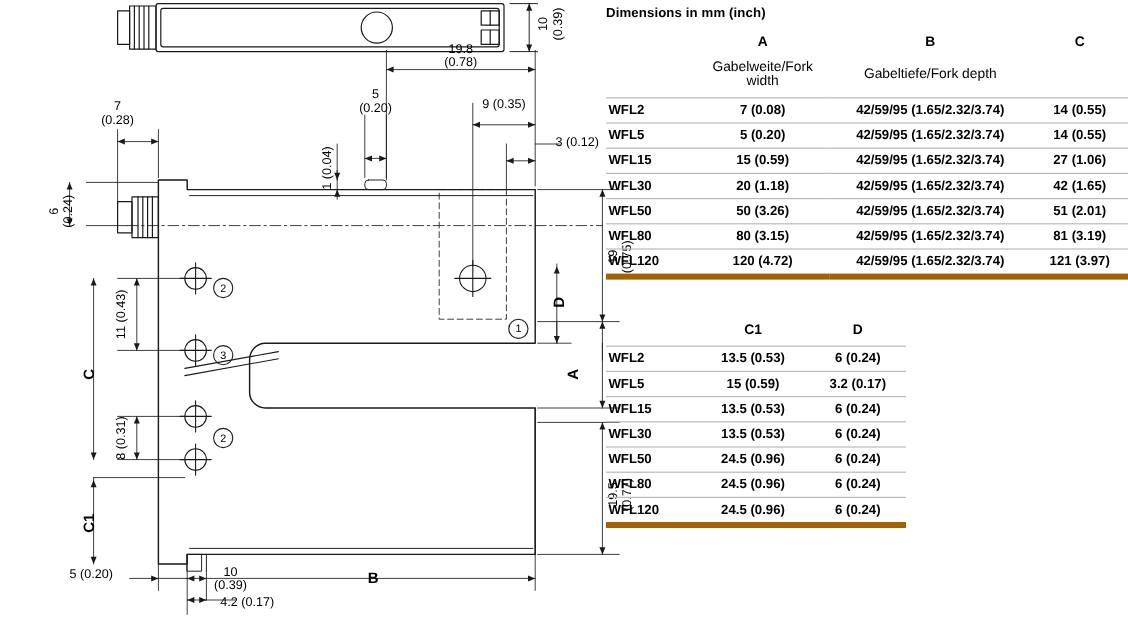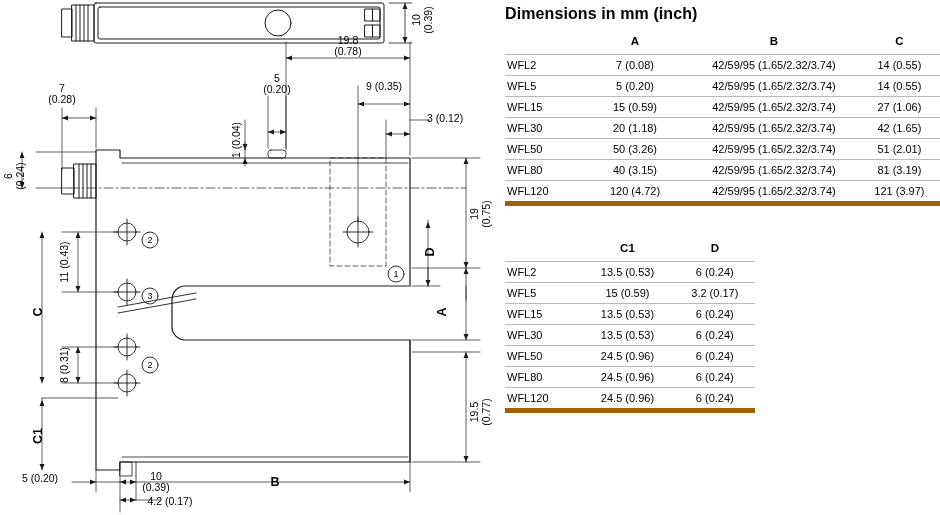--- a/index.html
+++ b/index.html
@@ -35,7 +35,7 @@
     width: 435px; height: 515px;
   }
   .tbl-title {
-    font-size: 16px;
+    font-size: 11px;
     font-weight: bold;
     margin: 5px 0 10px 0;
     letter-spacing: 0.1px;

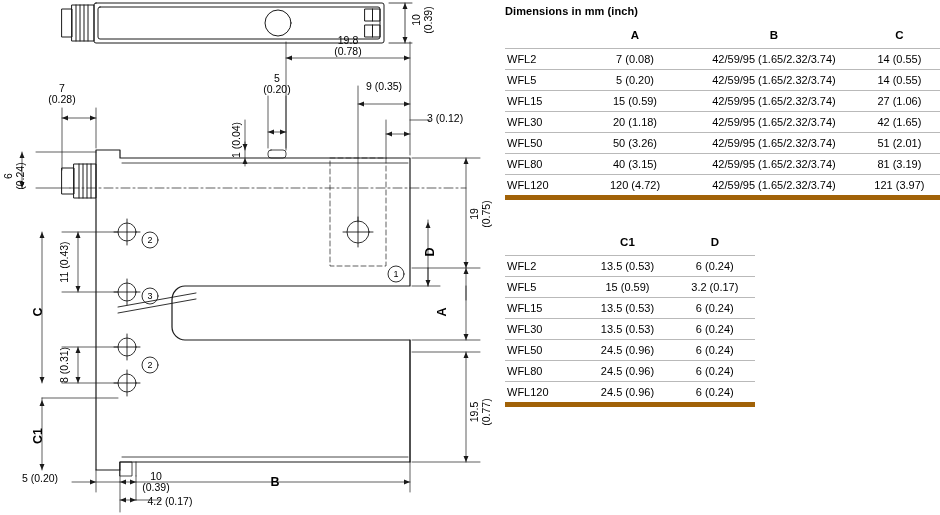--- a/index.html
+++ b/index.html
@@ -24,7 +24,7 @@
   .drawing {
     position: absolute;
     left: 0; top: 0;
-    width: 500px; height: 437px;
+    width: 500px; height: 437px; padding-left: 36px;
   }
   .drawing svg { display: block; }
 

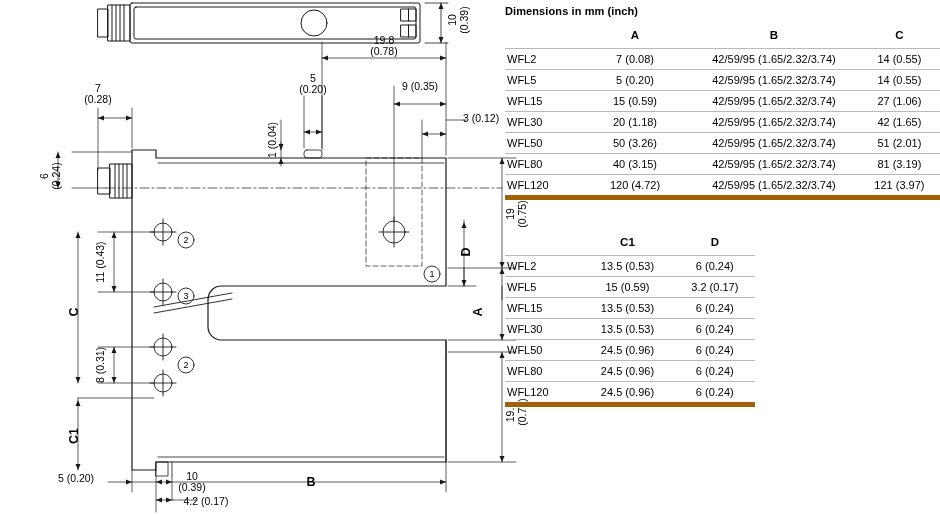--- a/index.html
+++ b/index.html
@@ -381,6 +381,12 @@
           <th style="width:170px">B</th>
           <th style="width:80px">C</th>
         </tr>
+        <tr>
+          <th class="lbl" style="font-weight:normal"></th>
+          <th style="font-weight:normal">Gabelweite/Fork width</th>
+          <th style="font-weight:normal">Gabeltiefe/Fork depth</th>
+          <th style="font-weight:normal"></th>
+        </tr>
       </thead>
       <tbody>
         <tr>

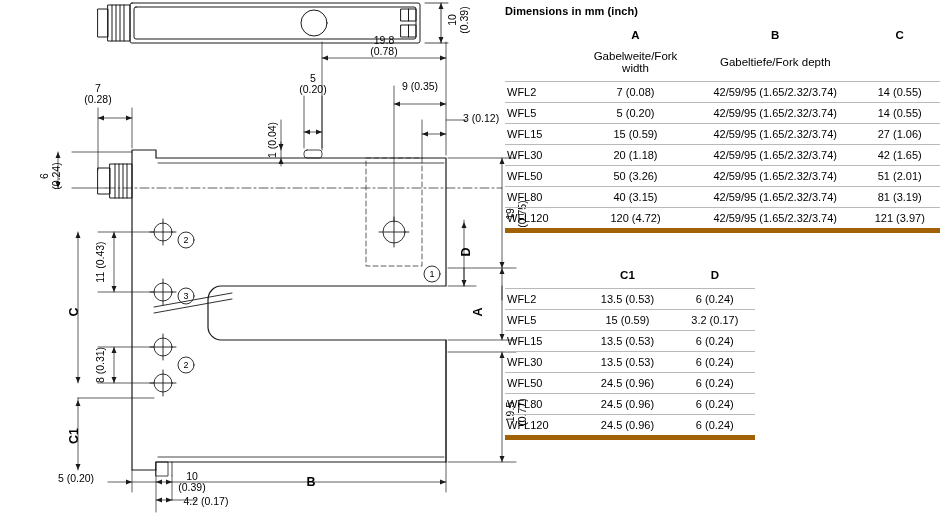--- a/index.html
+++ b/index.html
@@ -62,6 +62,7 @@
     border-top: 1px solid #b9b9b9;
     font-size: 11px;
     white-space: nowrap;
+    font-weight: bold;
   }
   td.lbl {
     text-align: left;

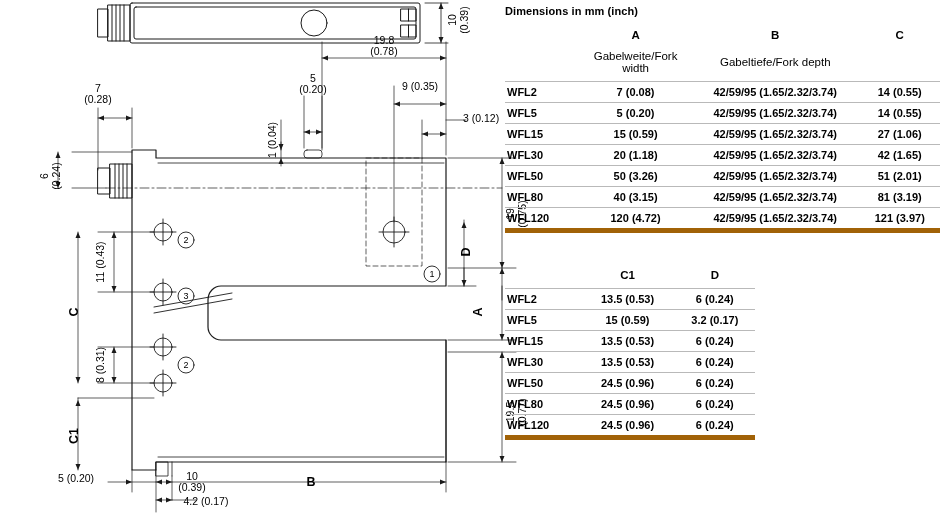--- a/index.html
+++ b/index.html
@@ -422,7 +422,7 @@
         </tr>
         <tr>
           <td class="lbl">WFL80</td>
-          <td>40 (3.15)</td>
+          <td>80 (3.15)</td>
           <td>42/59/95 (1.65/2.32/3.74)</td>
           <td>81 (3.19)</td>
         </tr>

